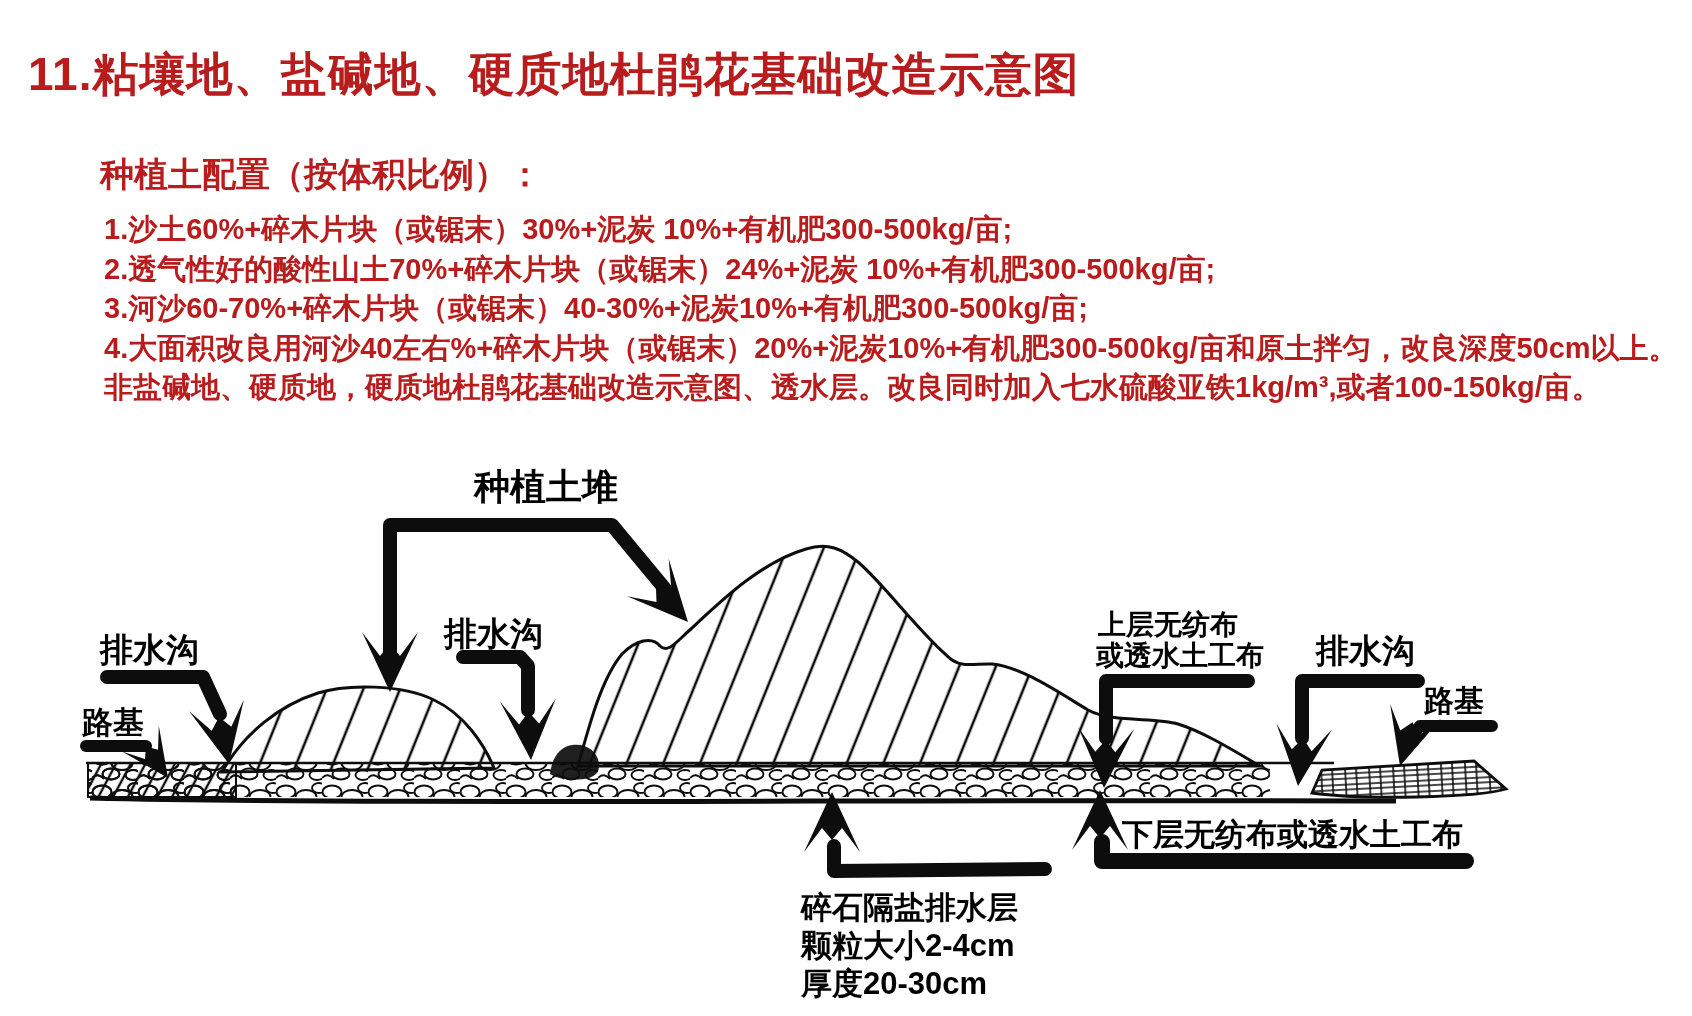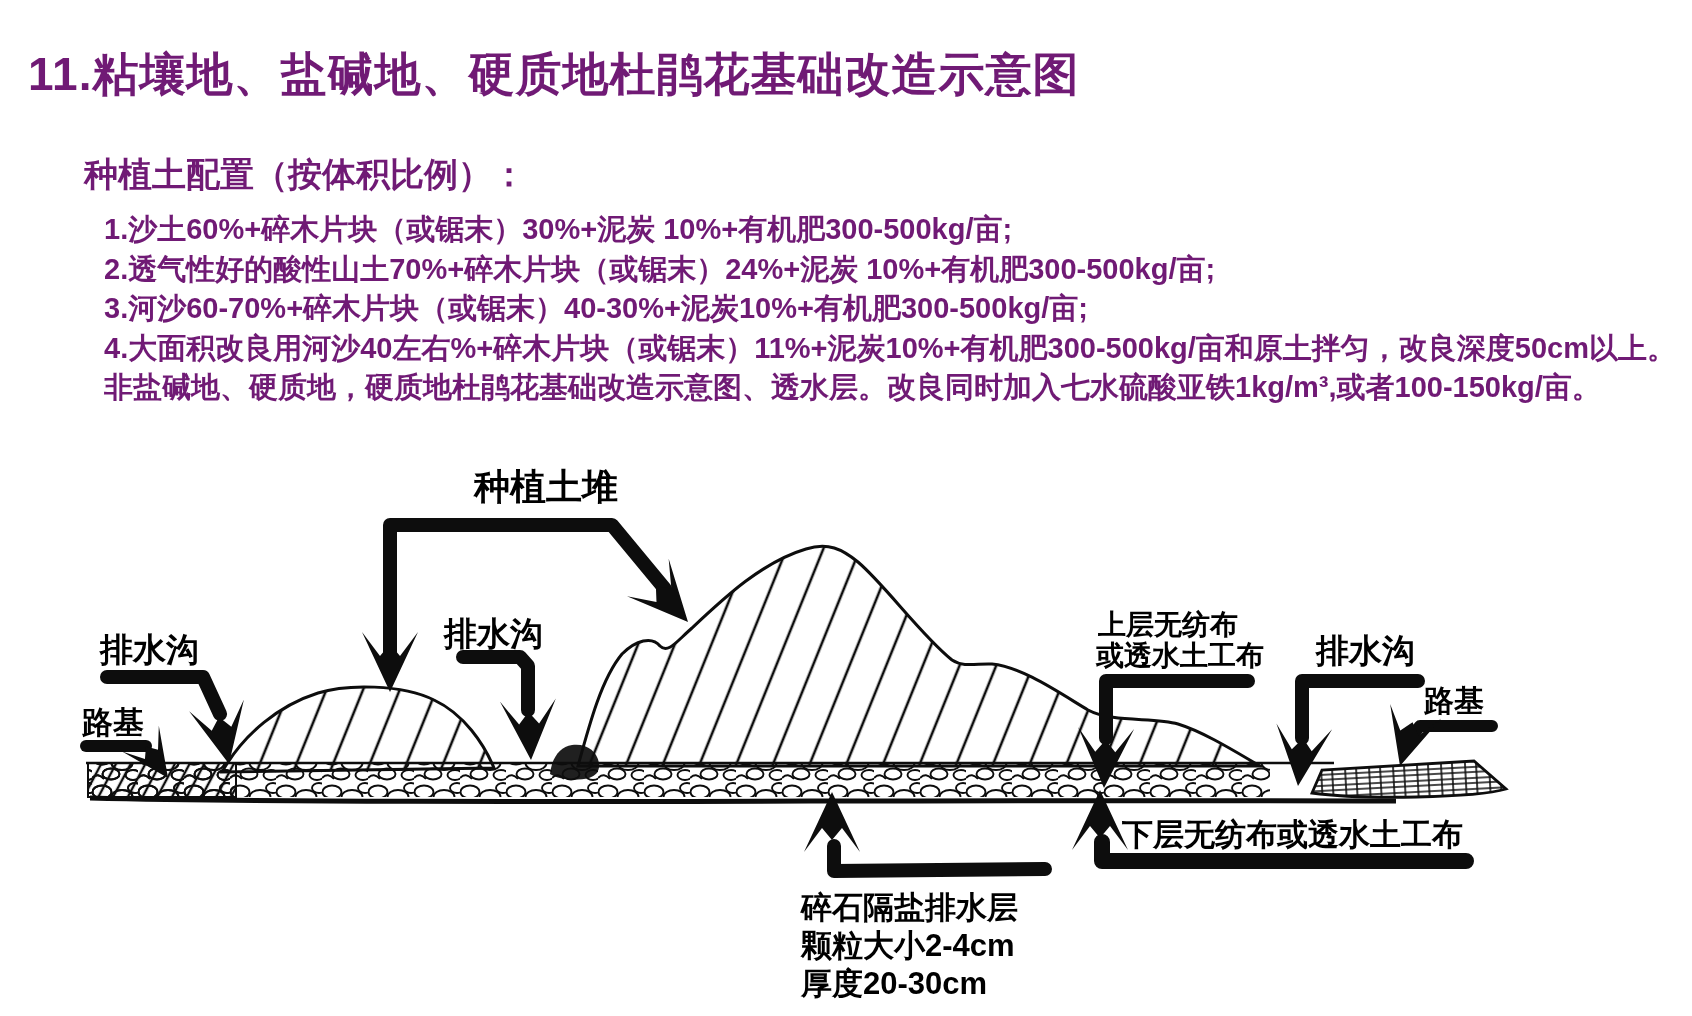--- a/index.html
+++ b/index.html
@@ -4,7 +4,7 @@
 <style>
   html,body{margin:0;padding:0;background:#fff;}
   .canvas{position:relative;width:1680px;height:1016px;background:#ffffff;overflow:hidden;
-          font-family:"Liberation Sans","DejaVu Sans",sans-serif;color:#701a75;}
+          font-family:"Liberation Sans","DejaVu Sans",sans-serif;color:#b91c1c;}
   .title{position:absolute;left:28px;top:44px;font-size:46px;font-weight:800;letter-spacing:1px;white-space:nowrap;}
   .section-heading{position:absolute;left:84px;top:152px;font-size:34px;font-weight:800;white-space:nowrap;}
   .recipes{position:absolute;left:95px;top:210px;font-size:29px;font-weight:800;line-height:39.5px;white-space:nowrap;margin-left:9px;}

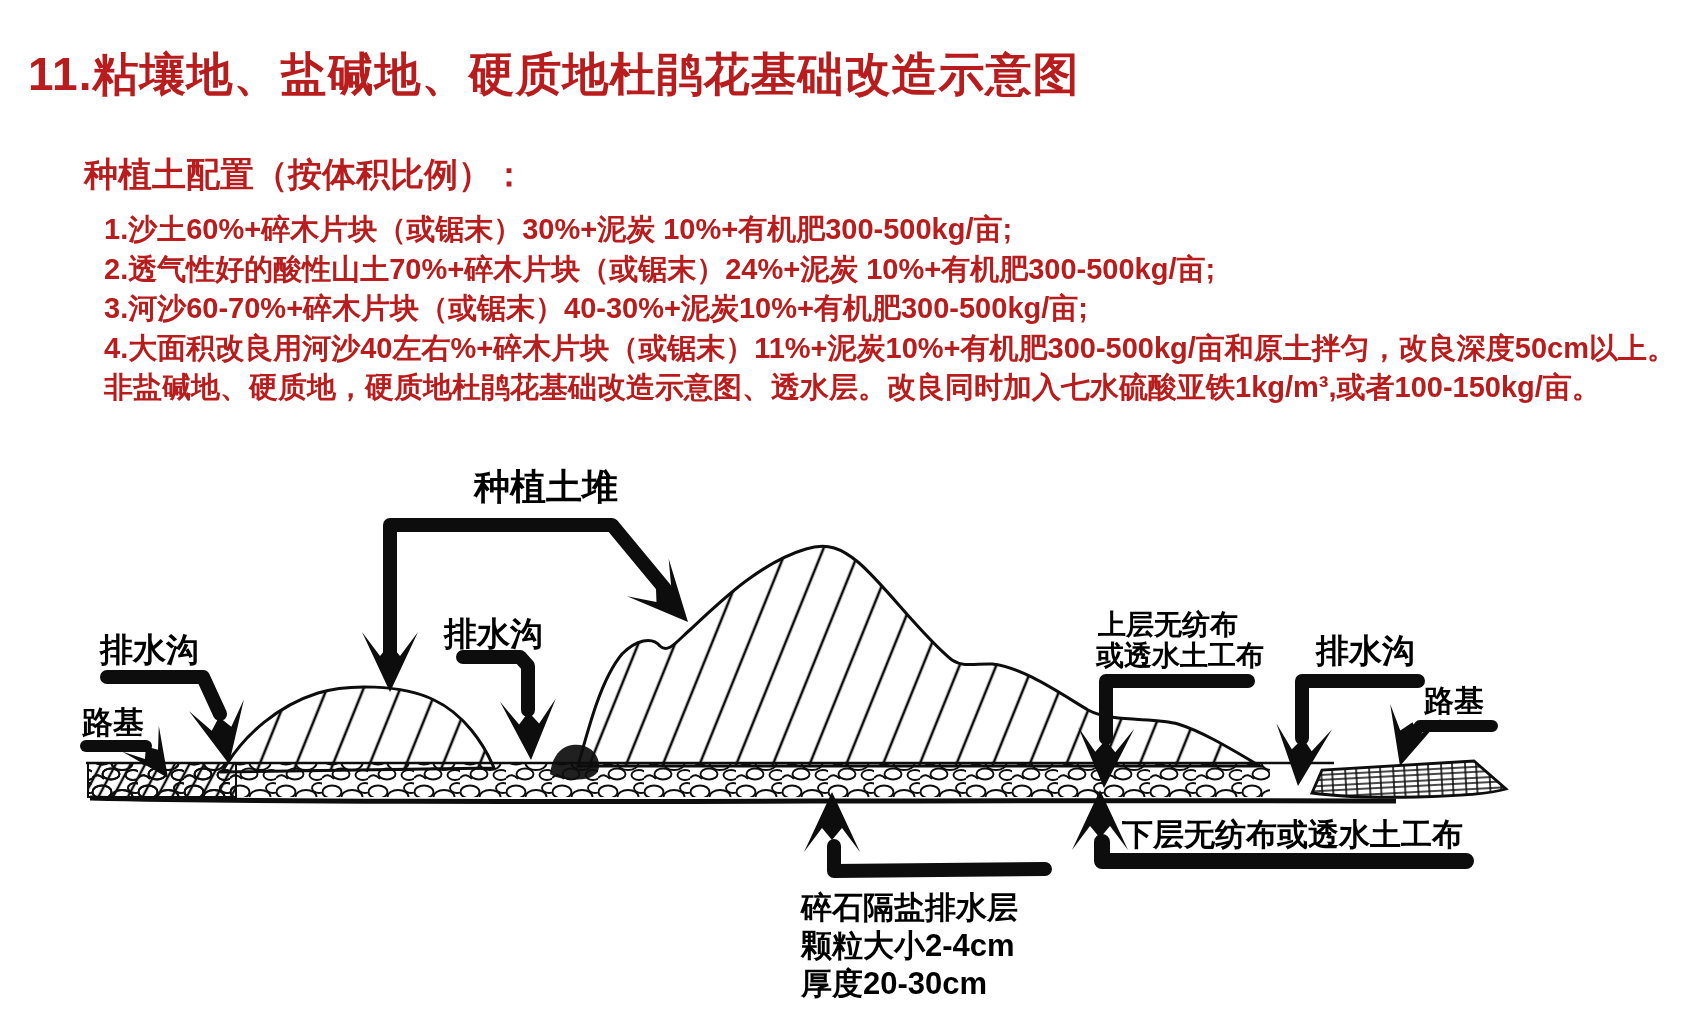--- a/index.html
+++ b/index.html
@@ -6,7 +6,7 @@
   .canvas{position:relative;width:1680px;height:1016px;background:#ffffff;overflow:hidden;
           font-family:"Liberation Sans","DejaVu Sans",sans-serif;color:#b91c1c;}
   .title{position:absolute;left:28px;top:44px;font-size:46px;font-weight:800;letter-spacing:1px;white-space:nowrap;}
-  .section-heading{position:absolute;left:84px;top:152px;font-size:34px;font-weight:800;white-space:nowrap;}
+  .section-heading{position:absolute;left:100px;top:152px;font-size:34px;font-weight:800;white-space:nowrap;}
   .recipes{position:absolute;left:95px;top:210px;font-size:29px;font-weight:800;line-height:39.5px;white-space:nowrap;margin-left:9px;}
   .recipes div{height:39.5px;}
   svg text{font-family:"Liberation Sans","DejaVu Sans",sans-serif;font-weight:800;fill:#000;}

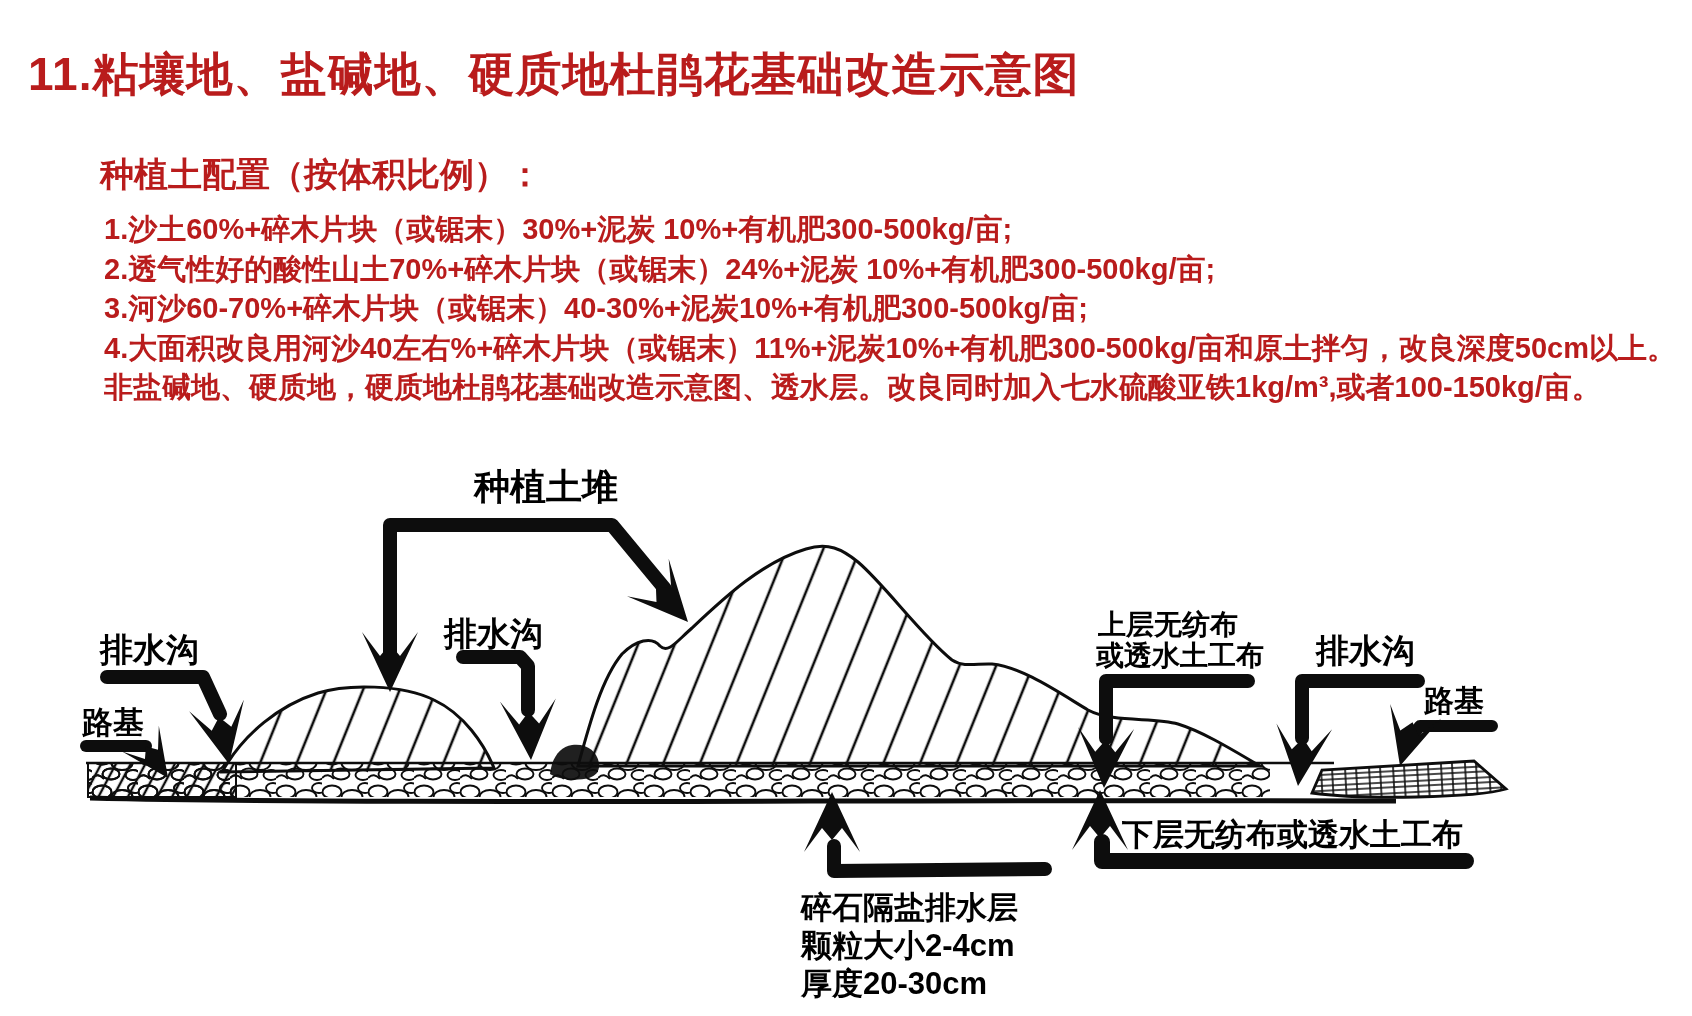--- a/index.html
+++ b/index.html
@@ -24,7 +24,7 @@
     <div>1.沙土60%+碎木片块（或锯末）30%+泥炭 10%+有机肥300-500kg/亩;</div>
     <div>2.透气性好的酸性山土70%+碎木片块（或锯末）24%+泥炭 10%+有机肥300-500kg/亩;</div>
     <div>3.河沙60-70%+碎木片块（或锯末）40-30%+泥炭10%+有机肥300-500kg/亩;</div>
-    <div>4.大面积改良用河沙40左右%+碎木片块（或锯末）11%+泥炭10%+有机肥300-500kg/亩和原土拌匀，改良深度50cm以上。</div>
+    <div>4.大面积改良用河沙40左右%+碎木片块（或锯末）20%+泥炭10%+有机肥300-500kg/亩和原土拌匀，改良深度50cm以上。</div>
     <div>非盐碱地、硬质地，硬质地杜鹃花基础改造示意图、透水层。改良同时加入七水硫酸亚铁1kg/m³,或者100-150kg/亩。</div>
   </div>
 

